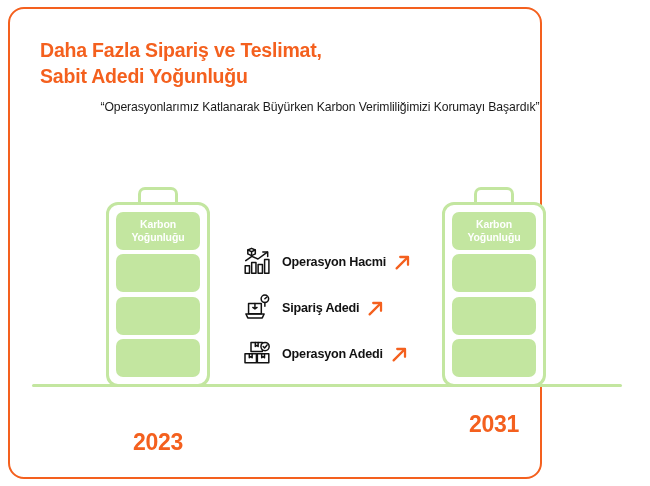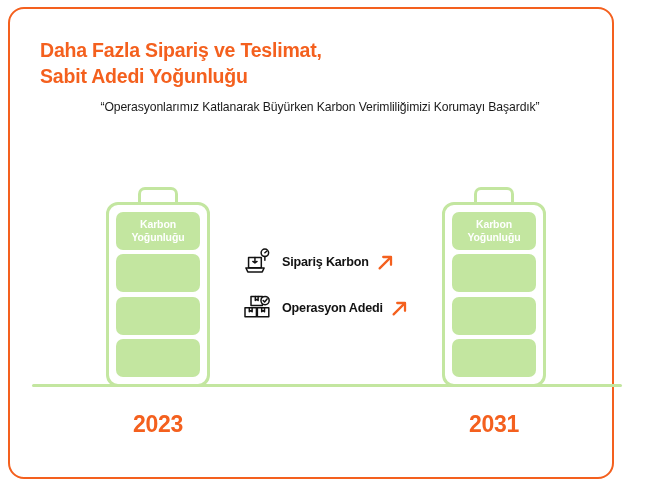--- a/index.html
+++ b/index.html
@@ -24,7 +24,7 @@
     position: absolute;
     left: 8px;
     top: 7px;
-    width: 606px;
+    width: 534px;
     height: 472px;
     border: 2px solid #F4601E;
     border-radius: 16px;

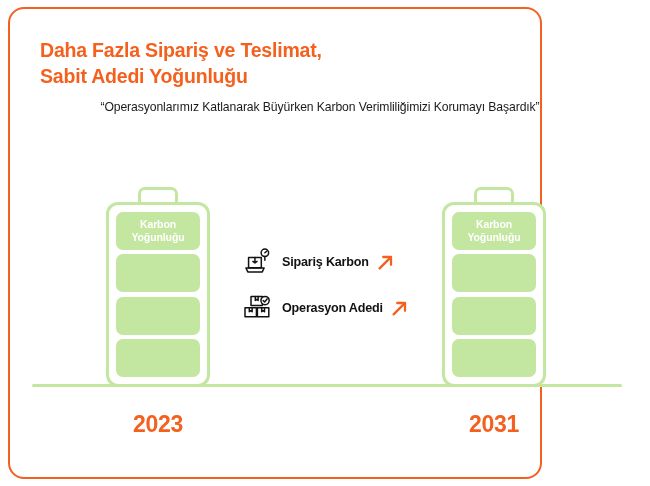--- a/index.html
+++ b/index.html
@@ -234,6 +234,32 @@
 
       <div class="metrics">
 
+        <div class="metric-row">
+          <svg class="metric-icon" viewBox="0 0 32 32">
+            <g fill="none" stroke="#121212" stroke-width="1.6" stroke-linejoin="round" stroke-linecap="round">
+              <path d="M6.2 3.2 L10.2 1.4 L14.2 3.2 L14.2 7.4 L10.2 9.2 L6.2 7.4 Z"></path>
+              <path d="M6.2 3.2 L10.2 5.0 L14.2 3.2"></path>
+              <path d="M10.2 5.0 L10.2 9.2"></path>
+            </g>
+            <g fill="none" stroke="#121212" stroke-width="1.6" stroke-linecap="round" stroke-linejoin="round">
+              <path d="M4.0 14.5 L10.5 10.0 L17.0 12.8 L27.0 5.5"></path>
+              <path d="M22.2 5.2 L27.4 5.2 L27.4 10.2"></path>
+            </g>
+            <g fill="none" stroke="#121212" stroke-width="1.6" stroke-linejoin="round">
+              <rect x="3.4" y="20.0" width="4.6" height="8.0"></rect>
+              <rect x="10.3" y="16.6" width="4.6" height="11.4"></rect>
+              <rect x="17.2" y="18.6" width="4.6" height="9.4"></rect>
+              <rect x="24.1" y="13.2" width="4.6" height="14.8"></rect>
+            </g>
+          </svg>
+          <span class="metric-label">Operasyon Hacmi</span>
+          <svg class="metric-arrow" viewBox="0 0 20 20">
+            <g stroke="#F4601E" stroke-width="2.4" stroke-linecap="round" stroke-linejoin="round" fill="none">
+              <path d="M3.8 16.2 L15.4 4.6"></path>
+              <path d="M7.6 4.2 L15.8 4.2 L15.8 12.4"></path>
+            </g>
+          </svg>
+        </div>
 
         <div class="metric-row">
           <svg class="metric-icon" viewBox="0 0 32 32">

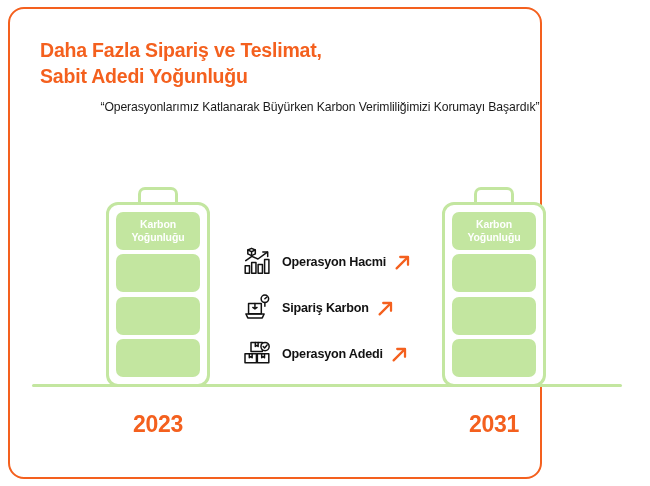--- a/index.html
+++ b/index.html
@@ -272,7 +272,7 @@
               <path d="M4.2 22.4 L23.6 22.4 L21.6 26.6 L6.2 26.6 Z"></path>
             </g>
           </svg>
-          <span class="metric-label">Sipariş Karbon</span>
+          <span class="metric-label">Sipariş Adedi</span>
           <svg class="metric-arrow" viewBox="0 0 20 20">
             <g stroke="#F4601E" stroke-width="2.4" stroke-linecap="round" stroke-linejoin="round" fill="none">
               <path d="M3.8 16.2 L15.4 4.6"></path>

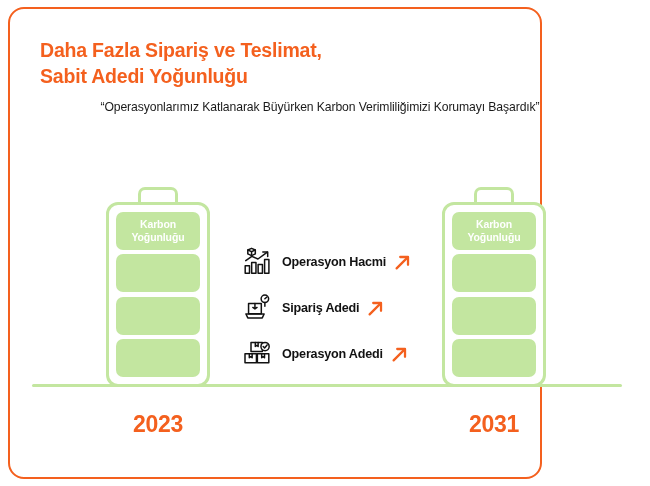--- a/index.html
+++ b/index.html
@@ -144,7 +144,7 @@
     font-weight: bold;
     letter-spacing: -0.3px;
   }
-  .year.left  { left: 96px; }
+  .year.left  { left: 96px; margin-top: 18px; }
   .year.right { left: 432px; }
 
   

